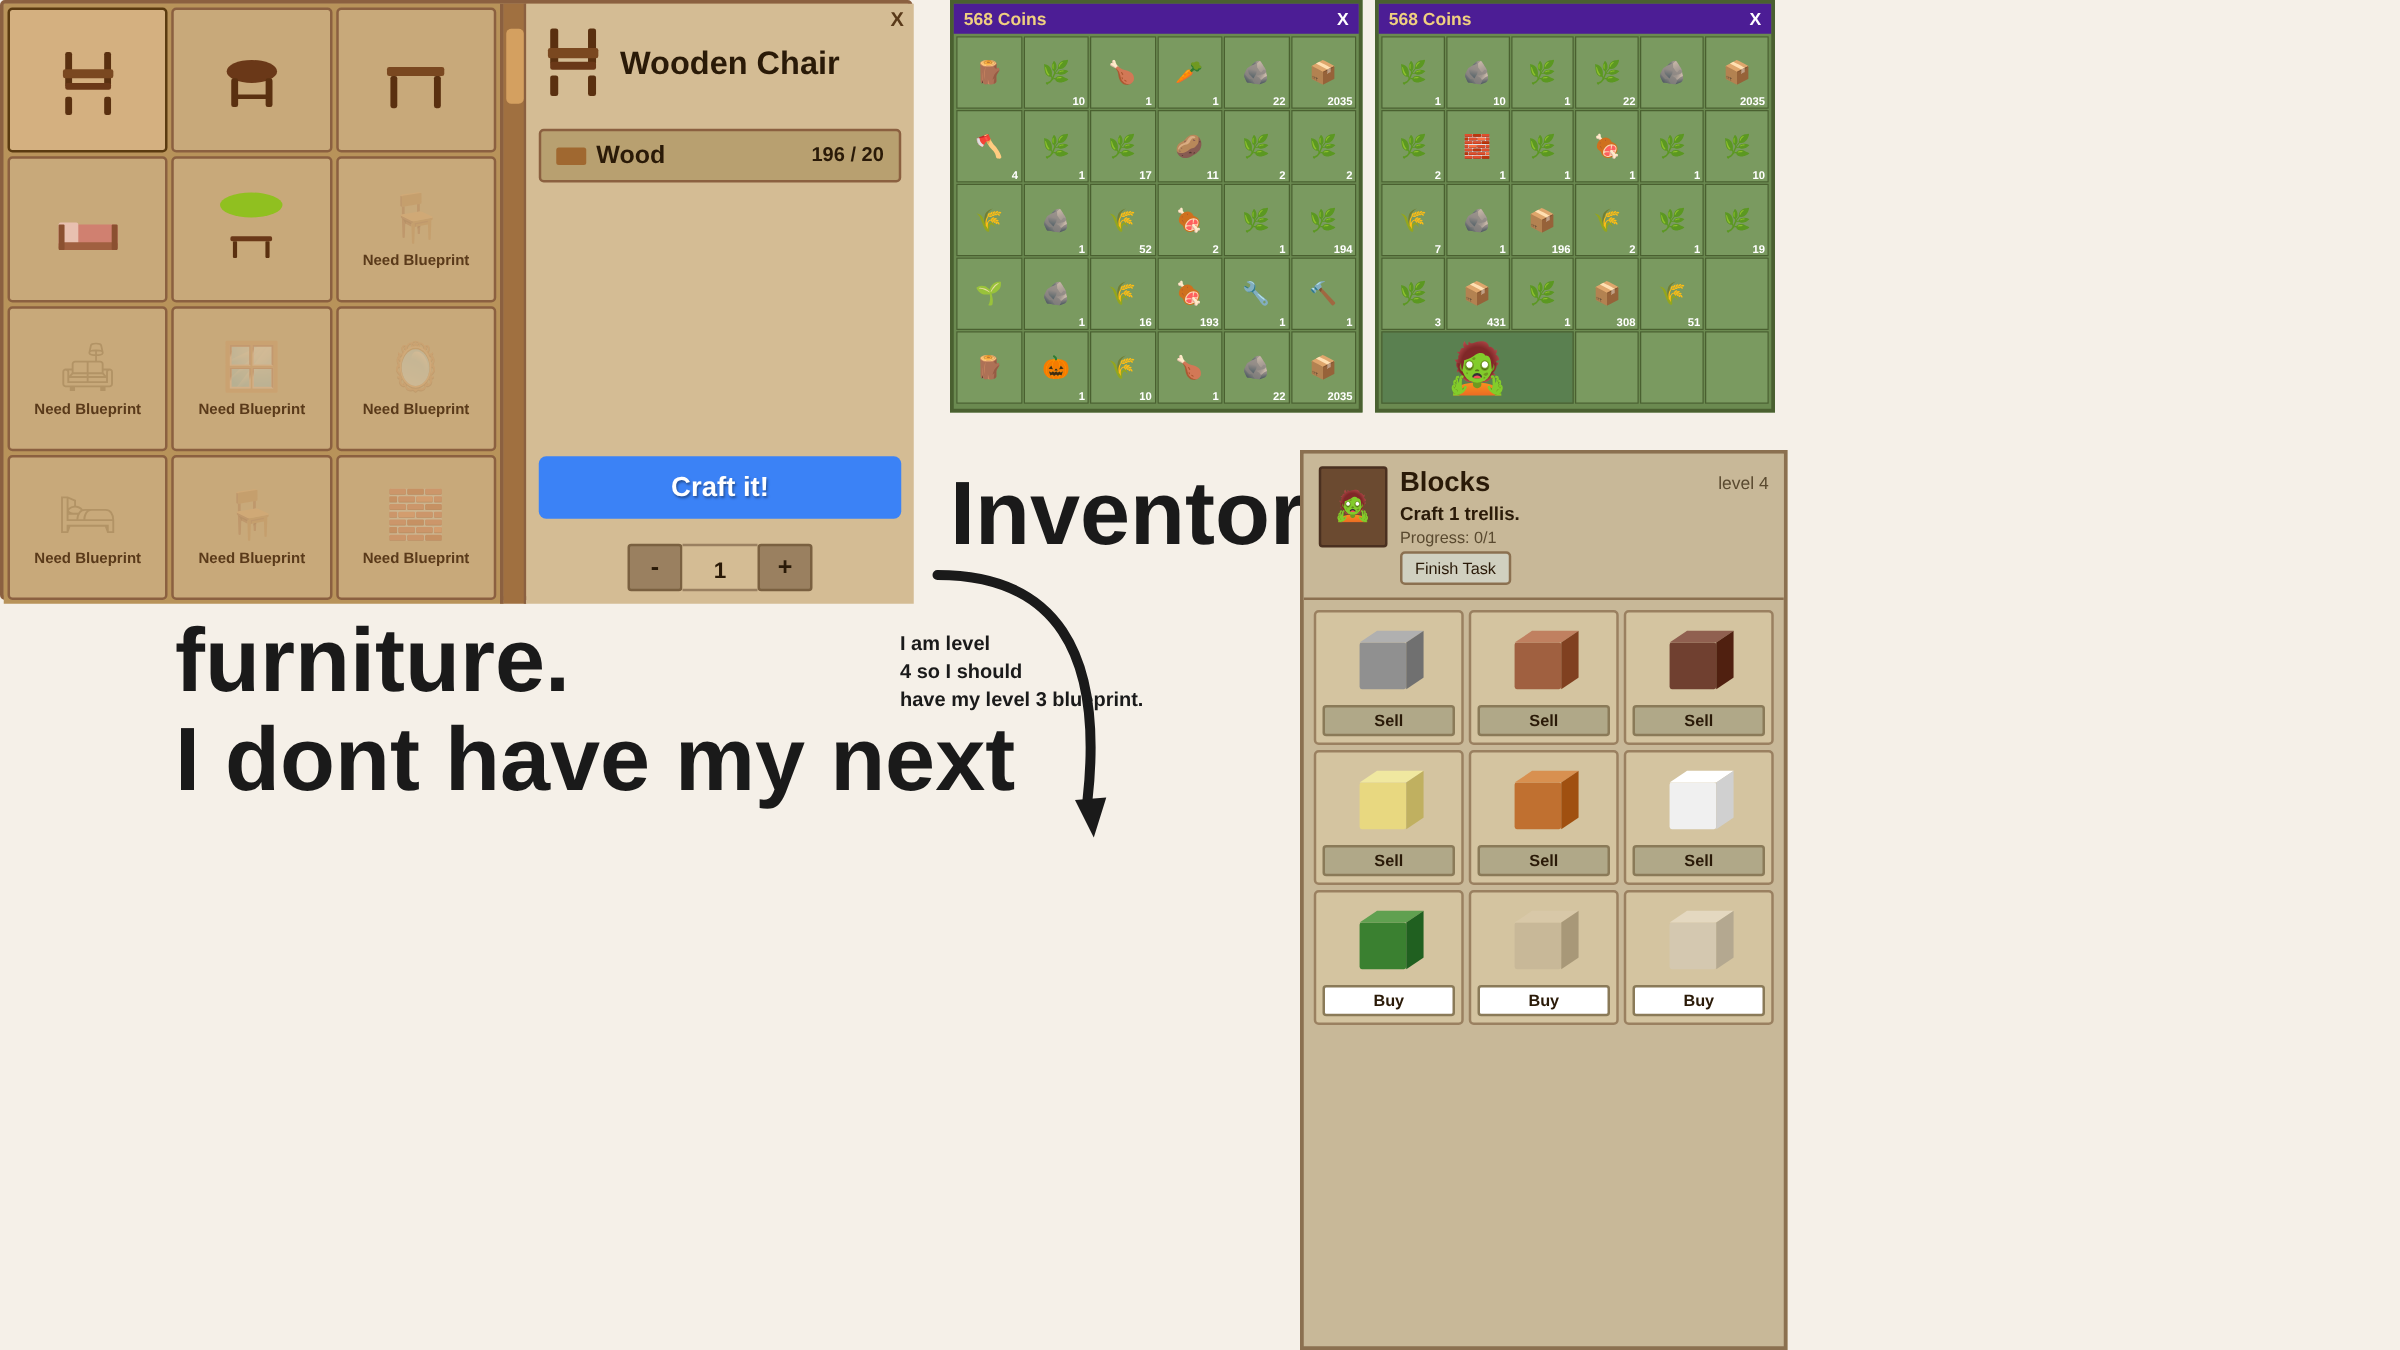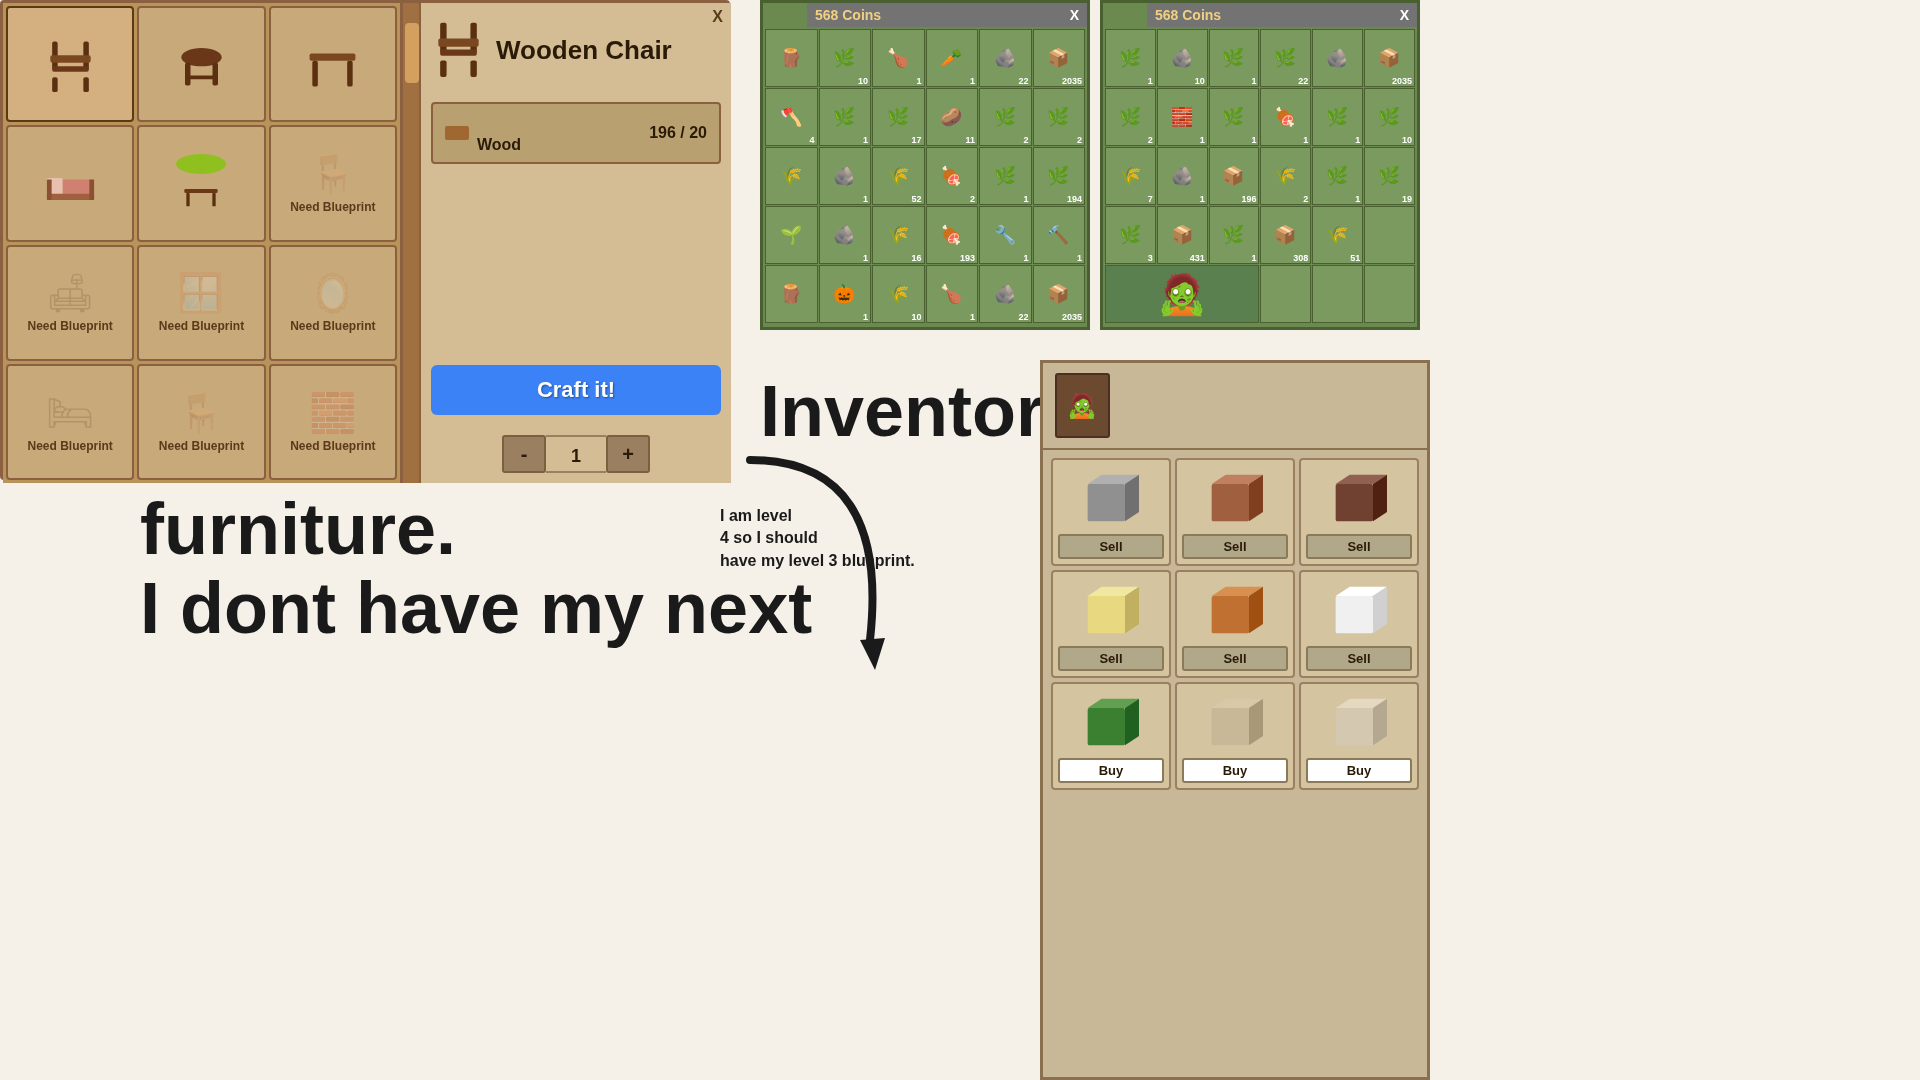--- a/index.html
+++ b/index.html
@@ -216,12 +216,11 @@
     }
 
     .inventory-header {
-      background: #737373;
+      background: #4c1d95;
       padding: 4px 8px;
       display: flex;
       align-items: center;
       justify-content: space-between;
-      margin-left: 44px;
     }
 
     .inventory-coins {

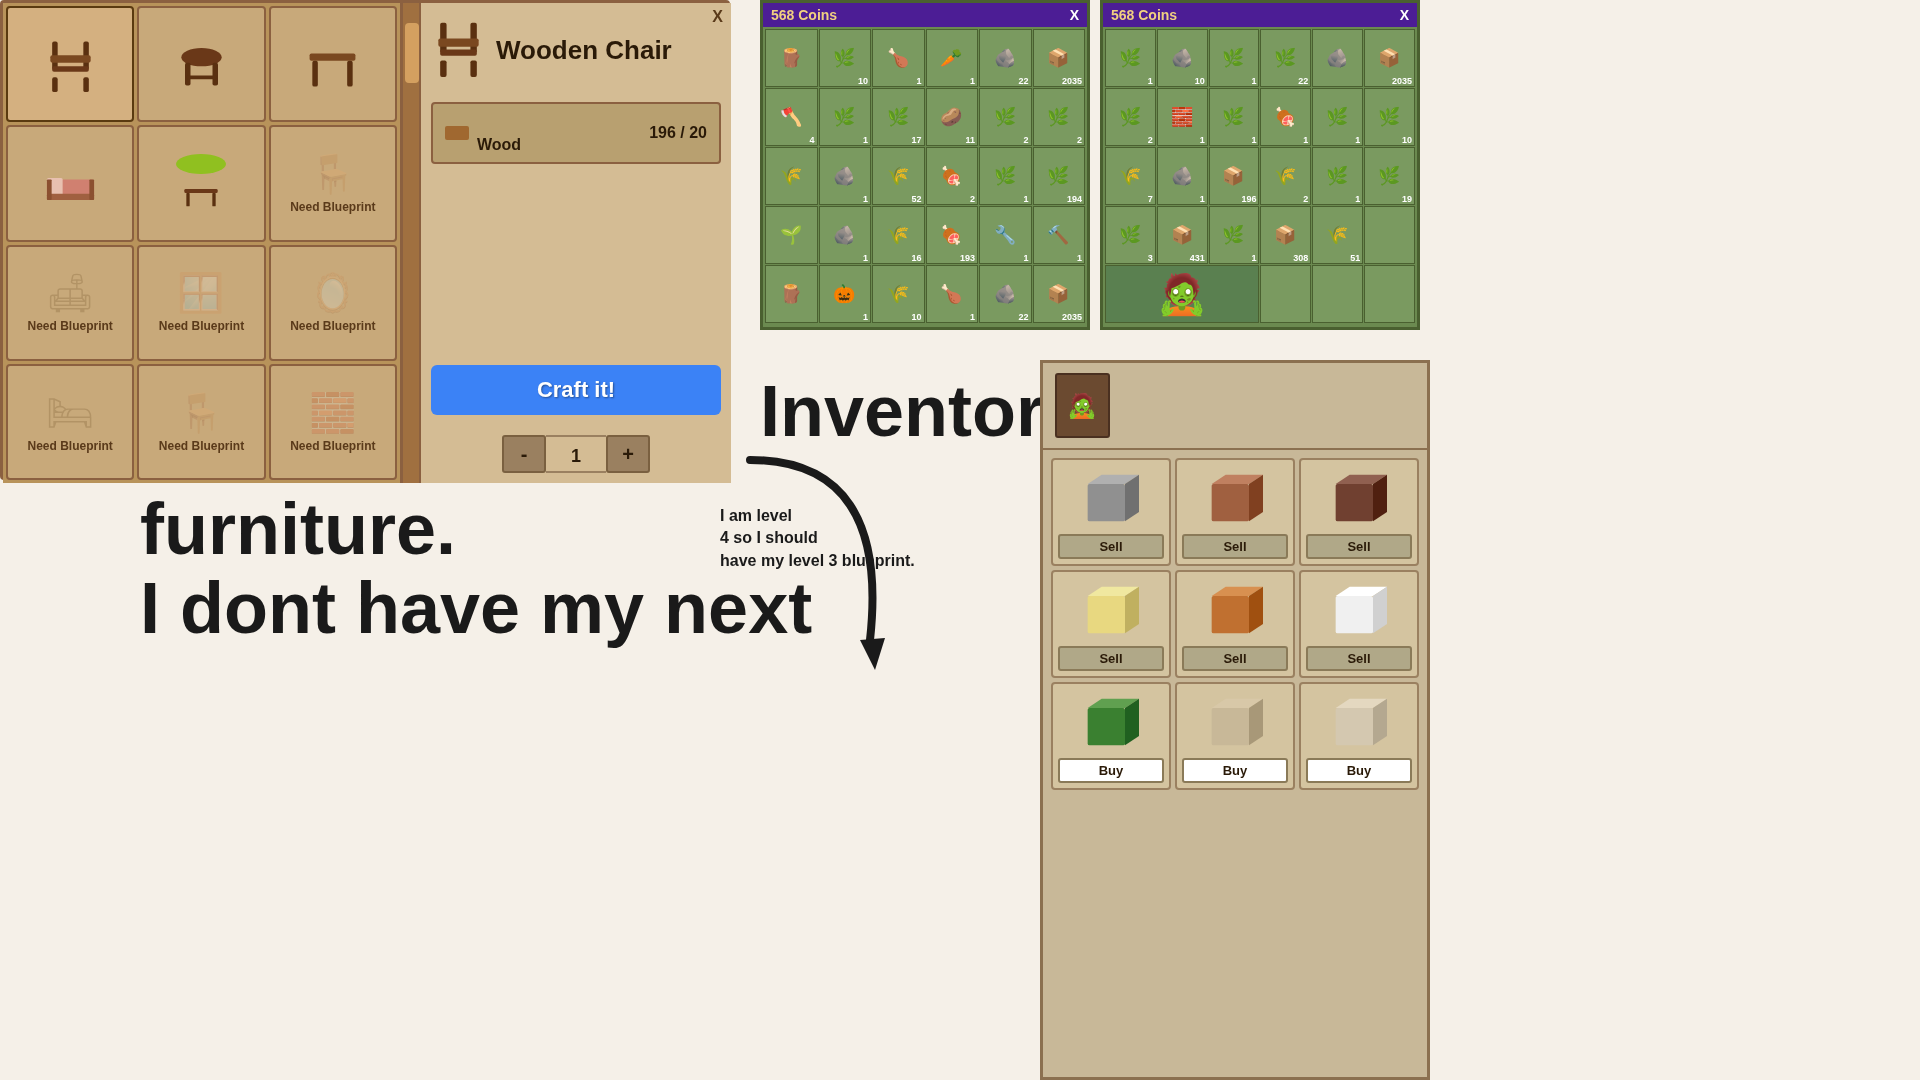--- a/index.html
+++ b/index.html
@@ -143,11 +143,10 @@
     }
 
     .ingredient-name {
-      font-size: 16px;
+      font-size: 20px;
       font-weight: bold;
       color: #2a1a08;
       flex: 1;
-      margin-top: 24px;
     }
 
     .ingredient-count {

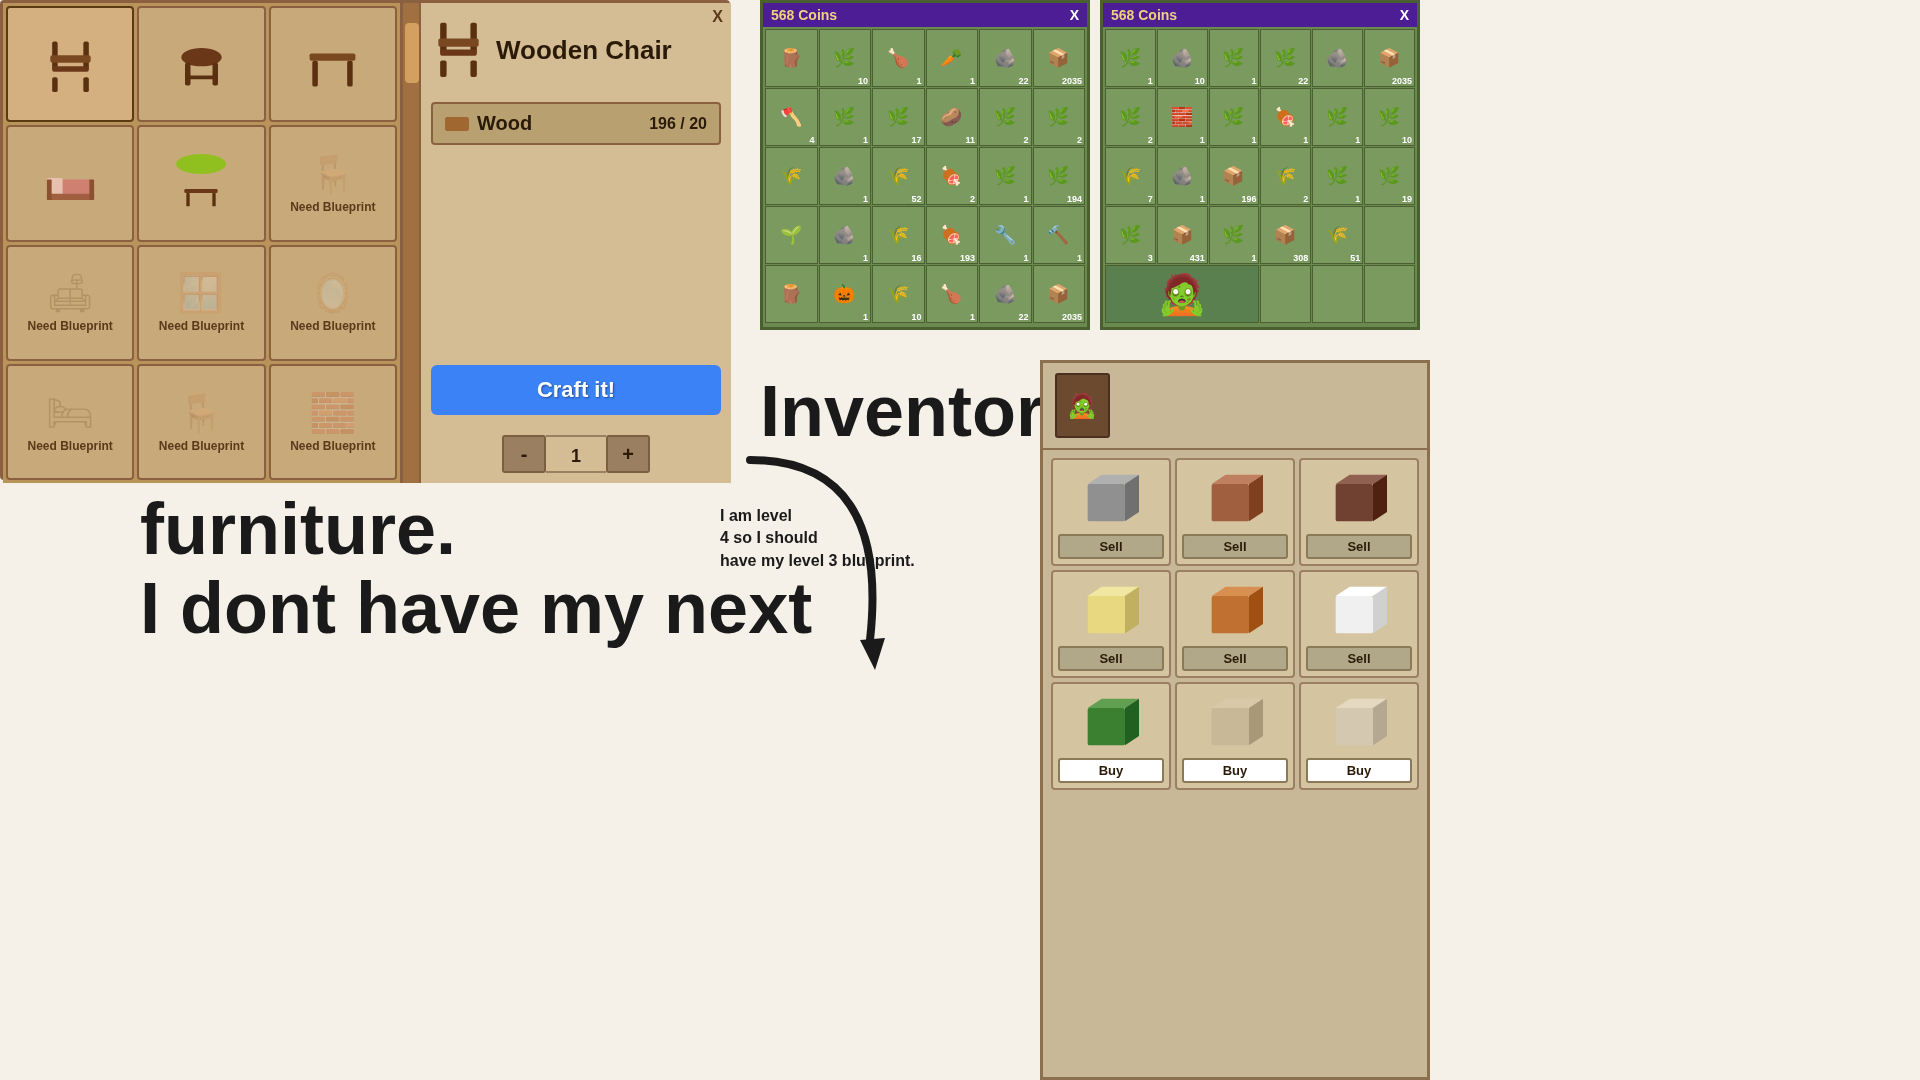--- a/index.html
+++ b/index.html
@@ -867,6 +867,15 @@
     <div class="blocks-avatar">
       <span>🧟</span>
     </div>
+    <div class="blocks-info">
+      <div class="blocks-title-row">
+        <span class="blocks-title">Blocks</span>
+        <span class="blocks-level">level 4</span>
+      </div>
+      <div class="blocks-task">Craft 1 trellis.</div>
+      <div class="blocks-progress">Progress: 0/1</div>
+      <button class="finish-task-btn">Finish Task</button>
+    </div>
   </div>
   <div class="blocks-grid">
 

